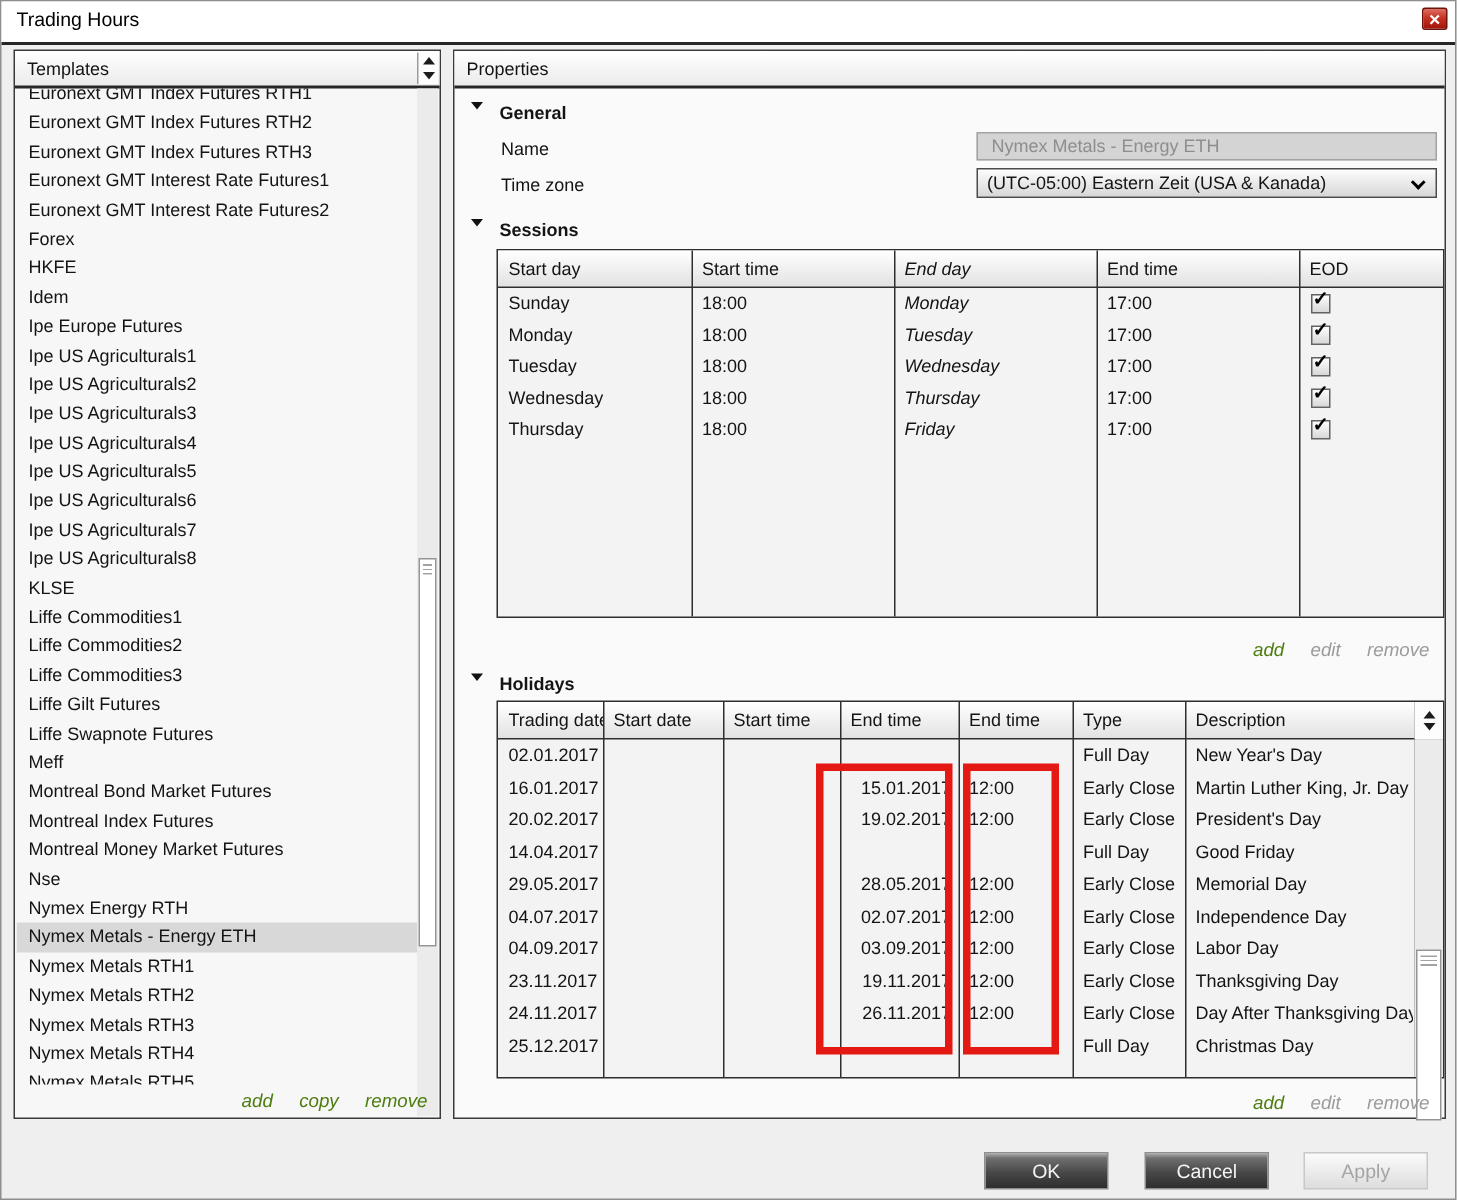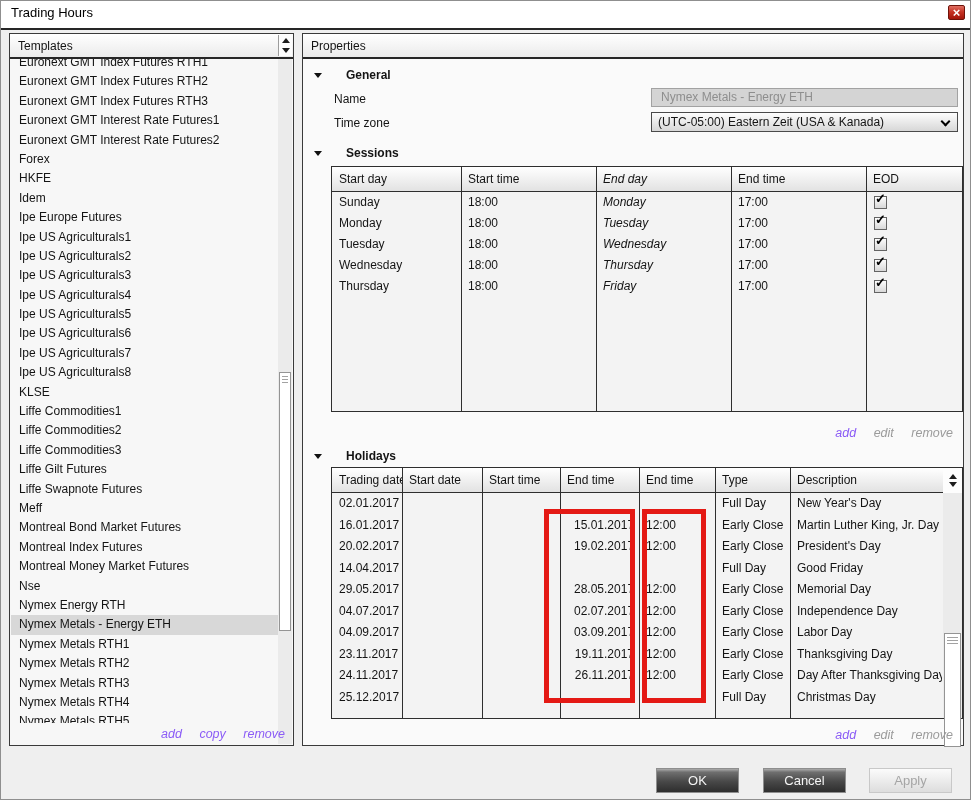--- a/index.html
+++ b/index.html
@@ -53,7 +53,7 @@
 
   
   .panel-right { left:301px; top:32px; width:662px; height:713px; background:#fafafa; }
-  .sec-head { position:absolute; left:11px; display:flex; align-items:center; gap:24px; font-weight:bold; cursor:pointer; }
+  .sec-head { position:absolute; left:11px; display:flex; align-items:flex-start; gap:11px; font-weight:bold; cursor:pointer; }
   .sec-head .tri-down { border-top-color:#111; }
   .form-label { position:absolute; left:31px; }
   .name-field {

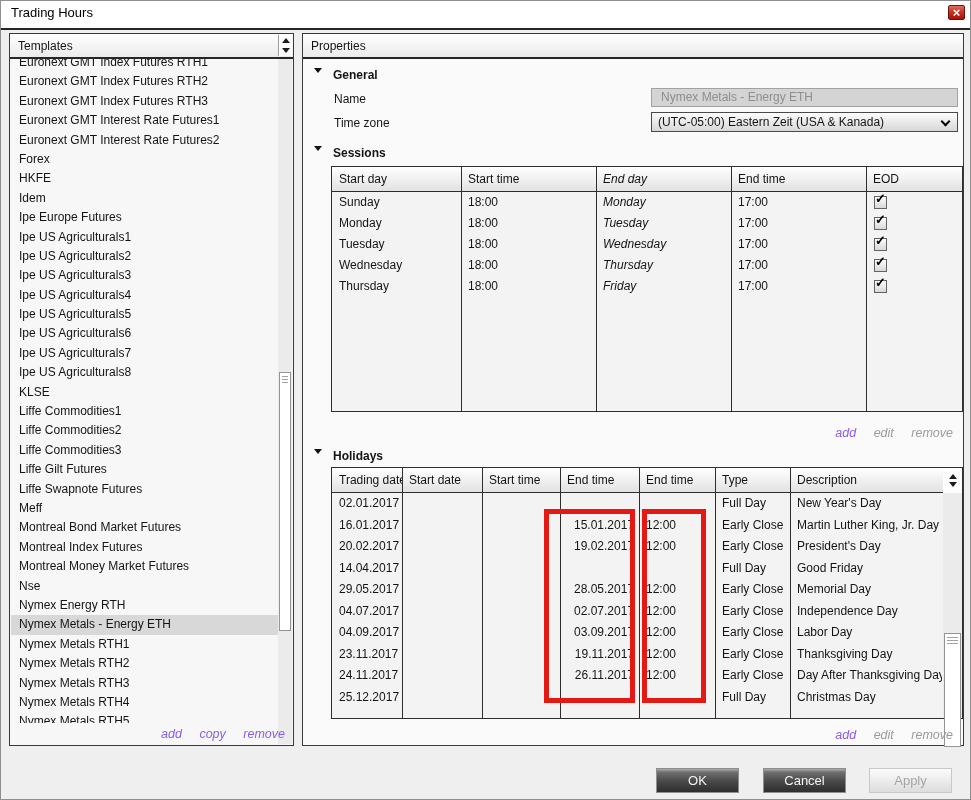--- a/index.html
+++ b/index.html
@@ -47,7 +47,7 @@
   .grip { height:7px; margin:3px 2px 0; background:repeating-linear-gradient(180deg,#a2a2a2 0 1px,transparent 1px 3px); }
   .actions { position:absolute; font-style:italic; font-size:12.5px; white-space:nowrap; }
   .actions .act { margin-left:14px; cursor:pointer; }
-  .act-dark { color:#8b5cf6; }
+  .act-dark { color:#4d7c0f; }
   .act-dim  { color:#9b9b9b; }
   .tpl-actions { bottom:4px; right:8px;margin-top:16px; }
 

